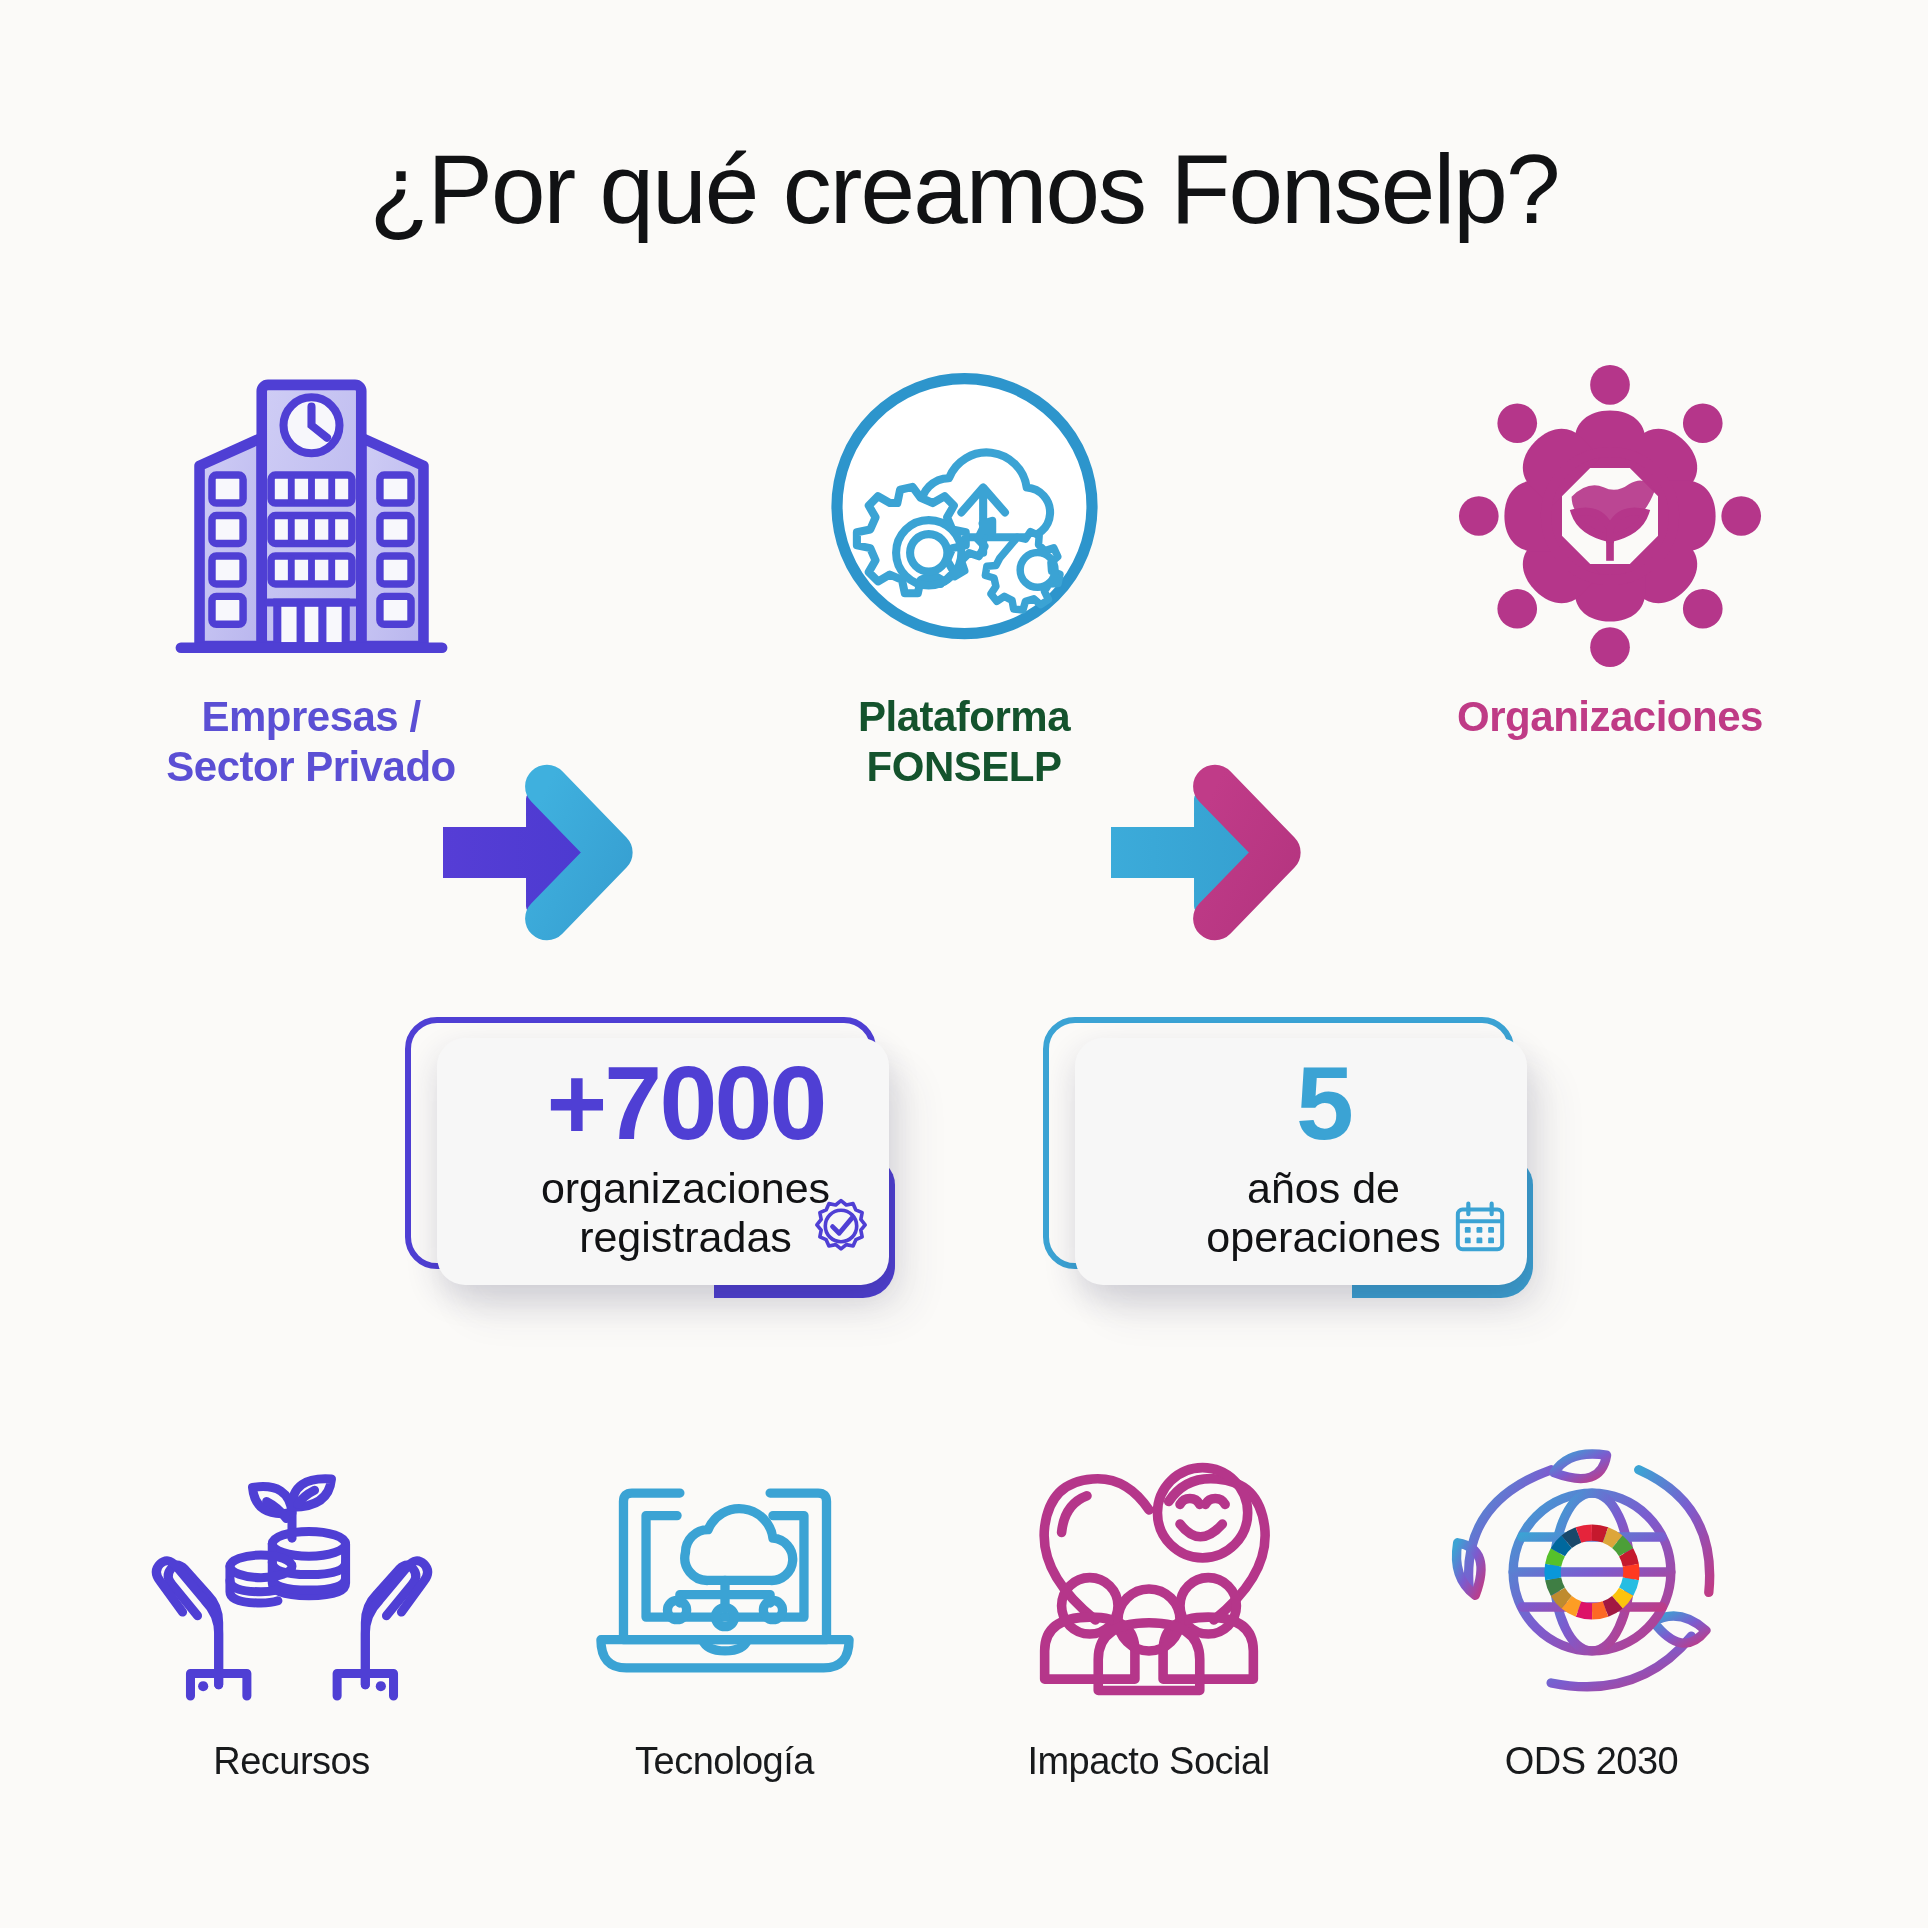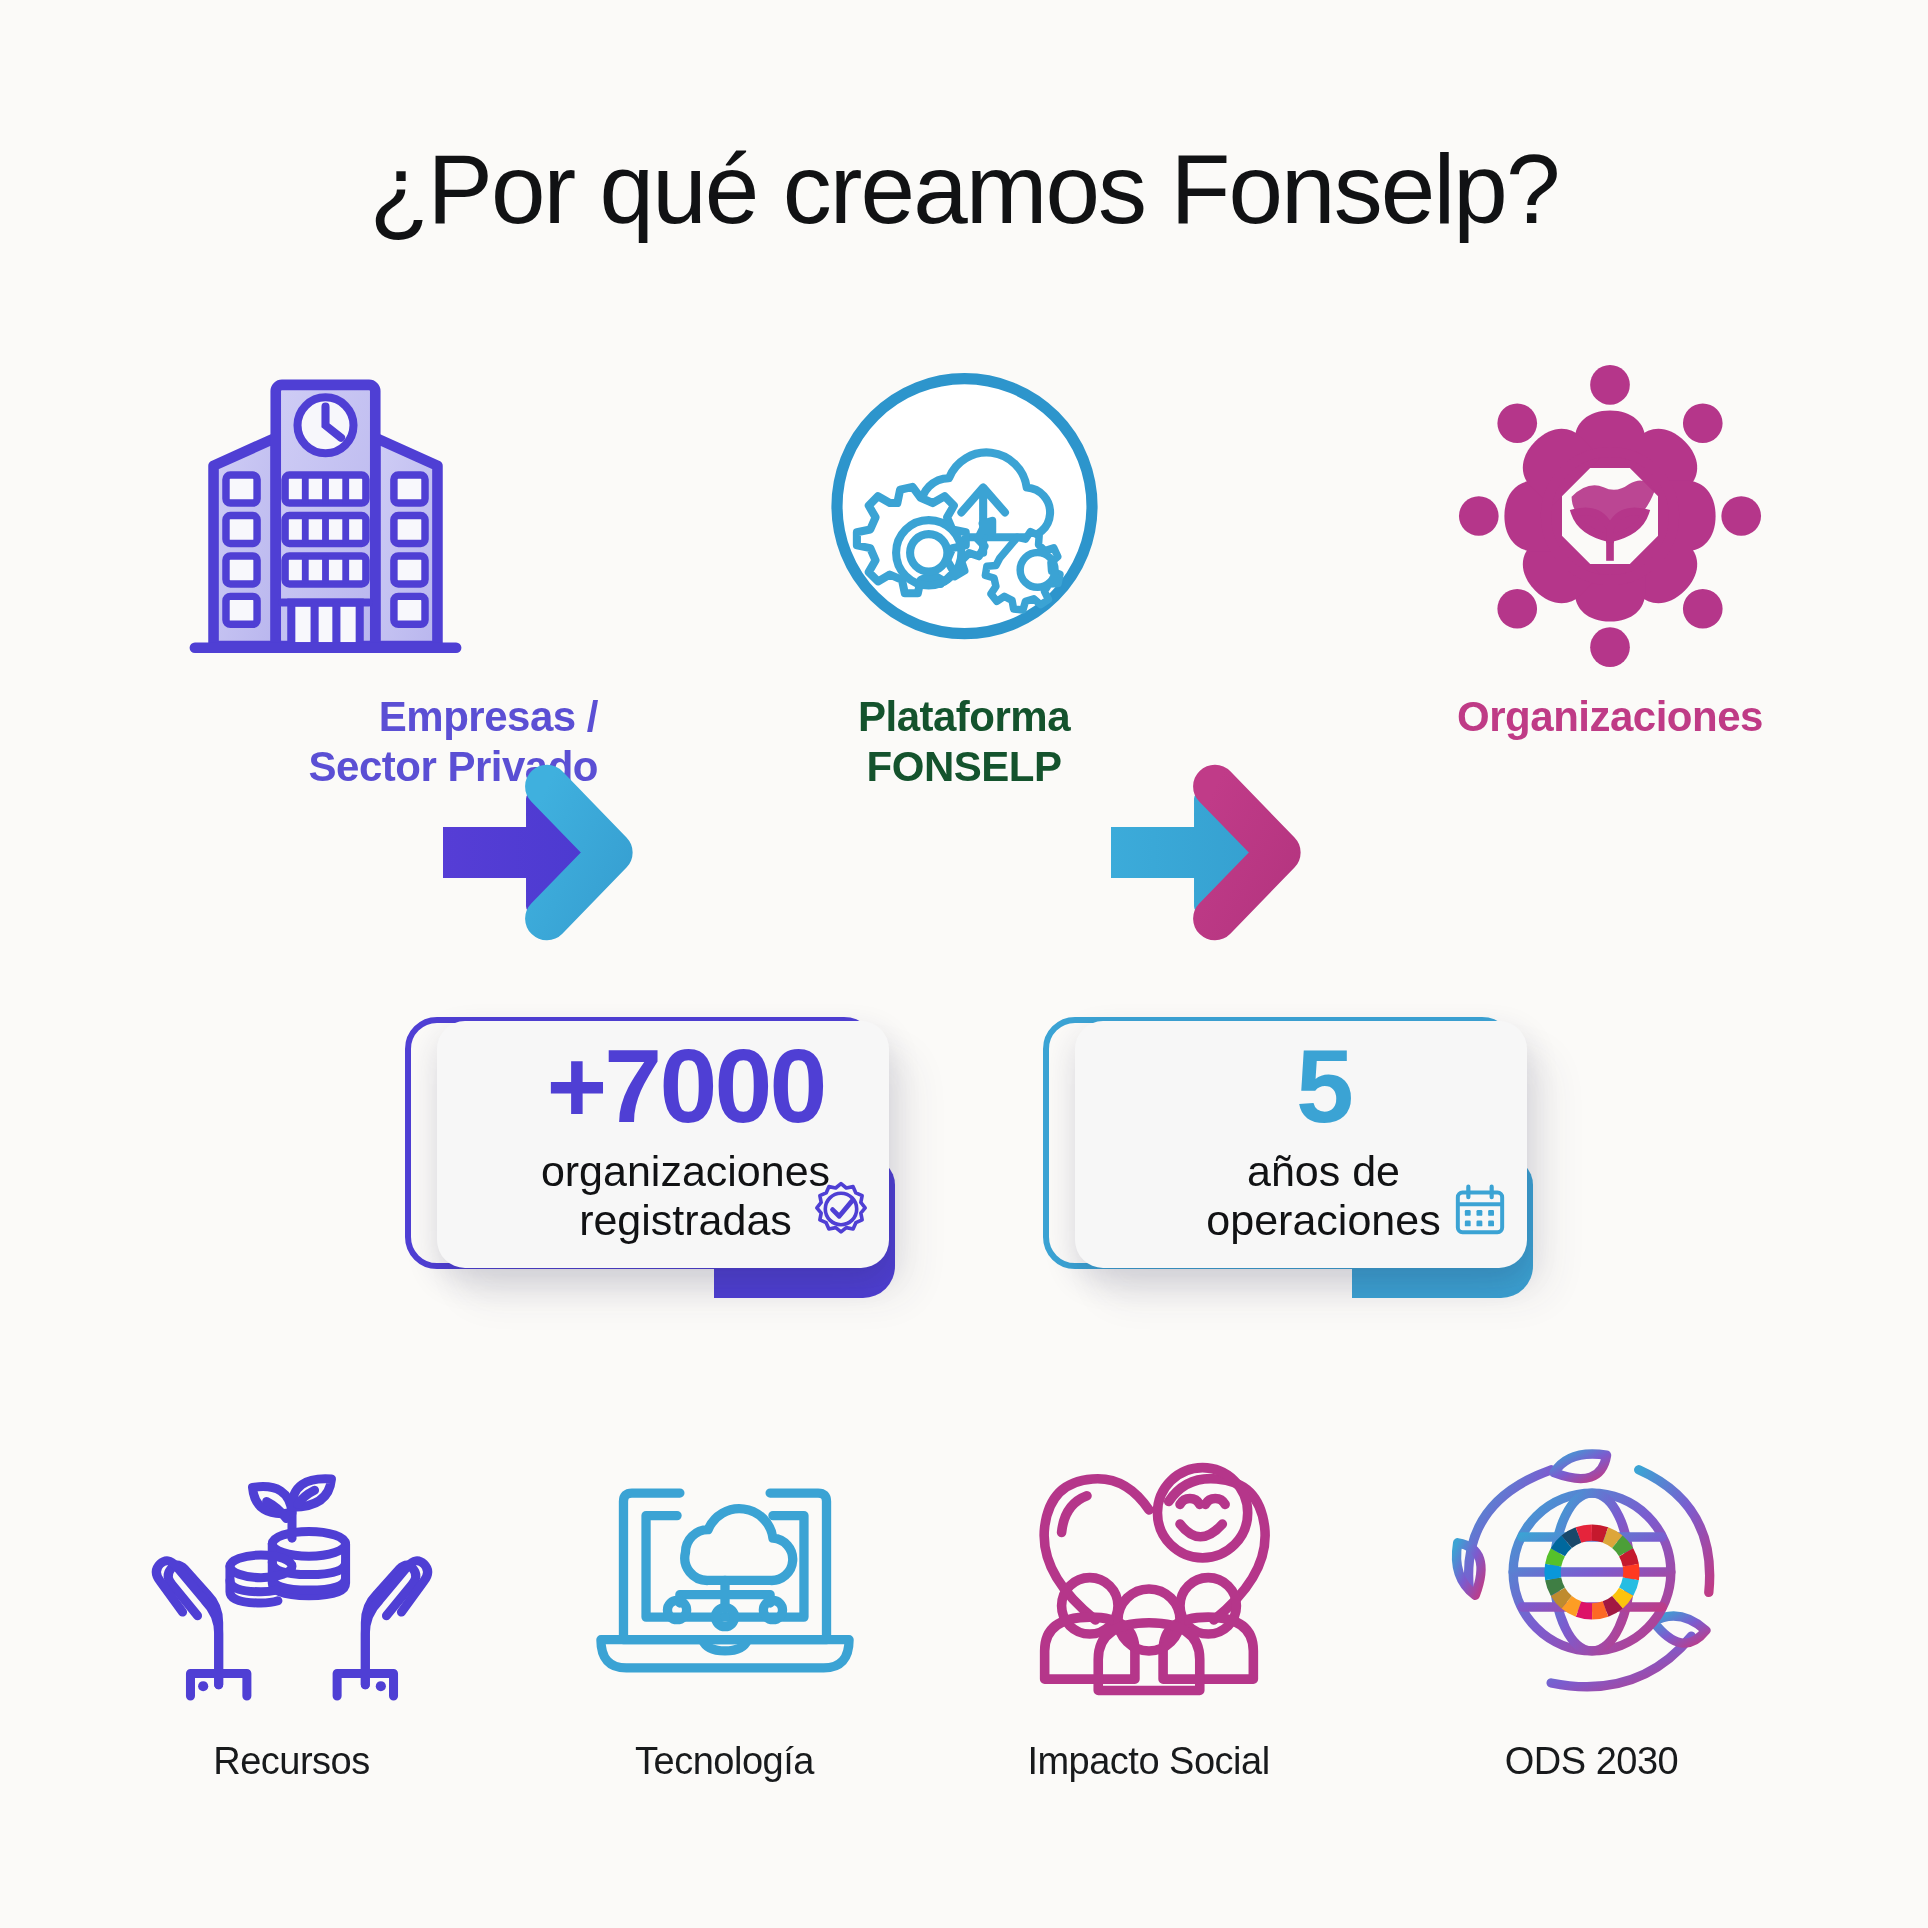--- a/index.html
+++ b/index.html
@@ -34,7 +34,7 @@
     letter-spacing:-0.5px;
   }
 
-  #node-empresas { left:52px; top:0; width:546px;text-align:right; }
+  #node-empresas { left:38px; top:0; width:546px; }
   #node-empresas .flow-label { color:#5b4fd4; }
   #node-plataforma { left:691px; top:0; width:546px; }
   #node-plataforma .flow-label { color:#14532d; }

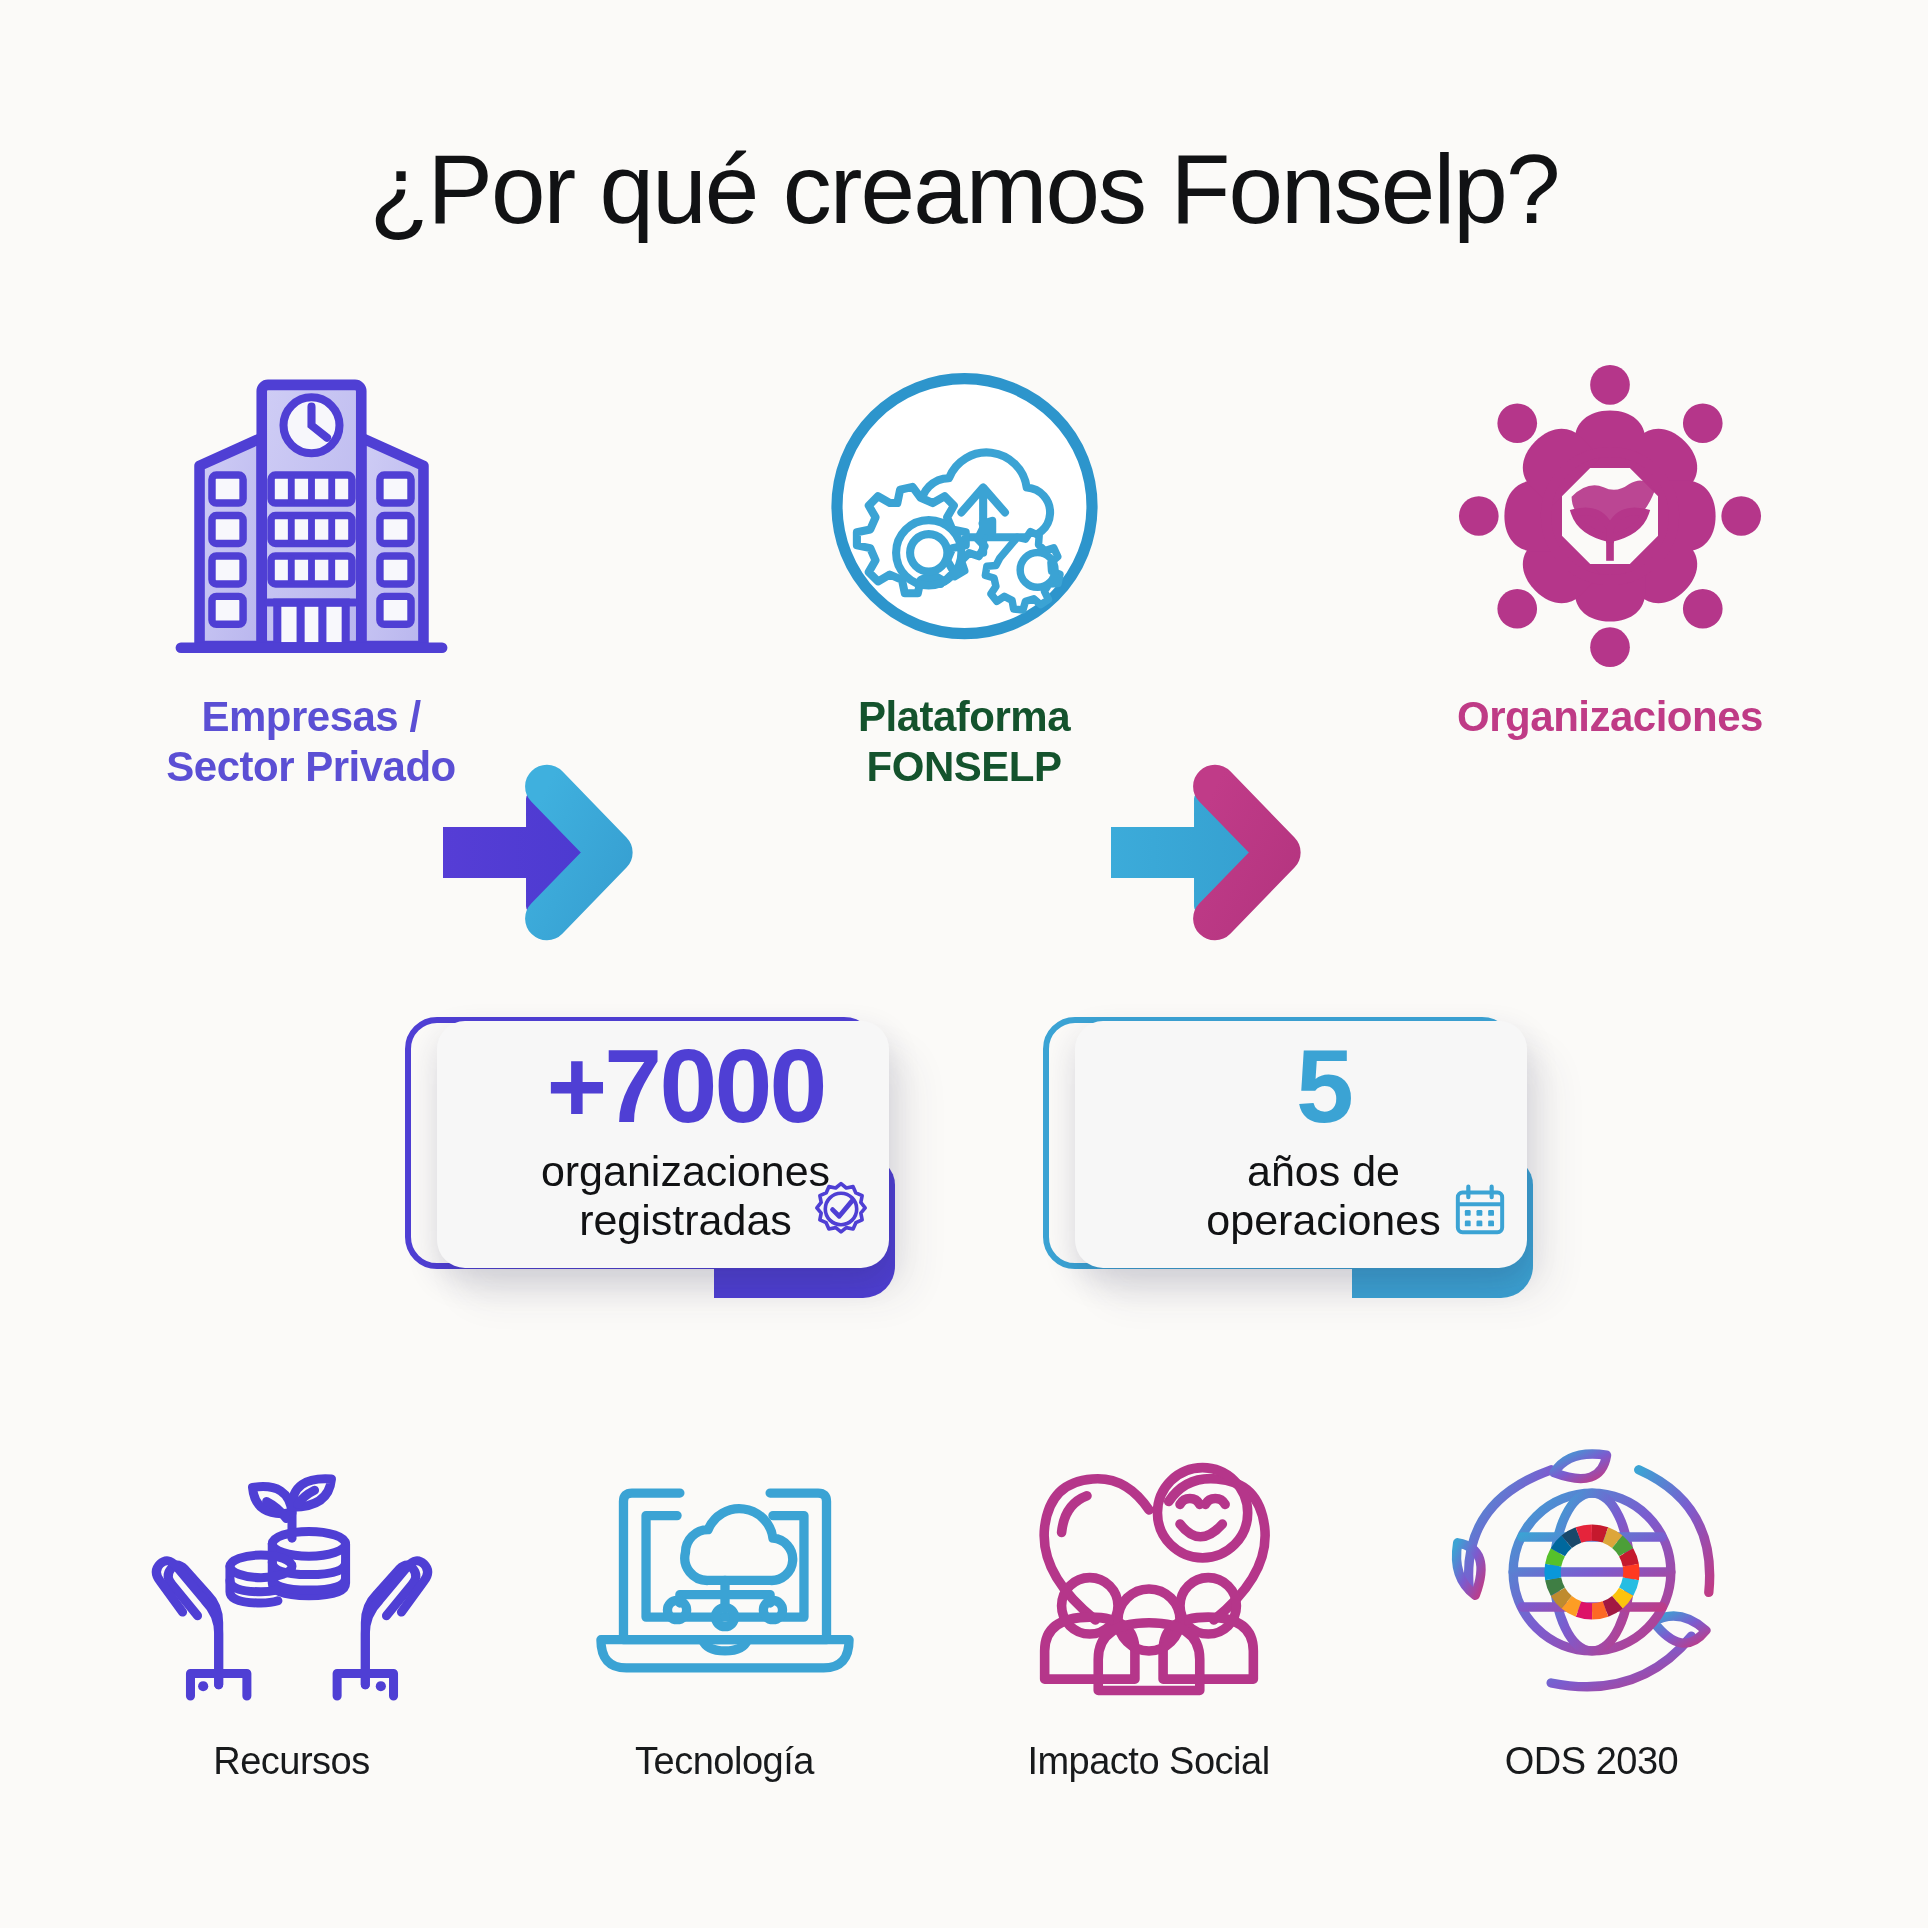--- a/index.html
+++ b/index.html
@@ -66,7 +66,7 @@
     background:var(--c);
   }
   .stat .card {
-    position:absolute; left:32px; top:4px; width:452px; height:247px;
+    position:absolute; left:32px; top:21px; width:452px; height:247px;
     background:#f7f7f7; border-radius:28px;
     box-shadow:0 13px 32px rgba(40,35,80,0.16), 24.5px 32px 38px rgba(60,55,90,0.07);
     display:flex; flex-direction:column; align-items:center;

